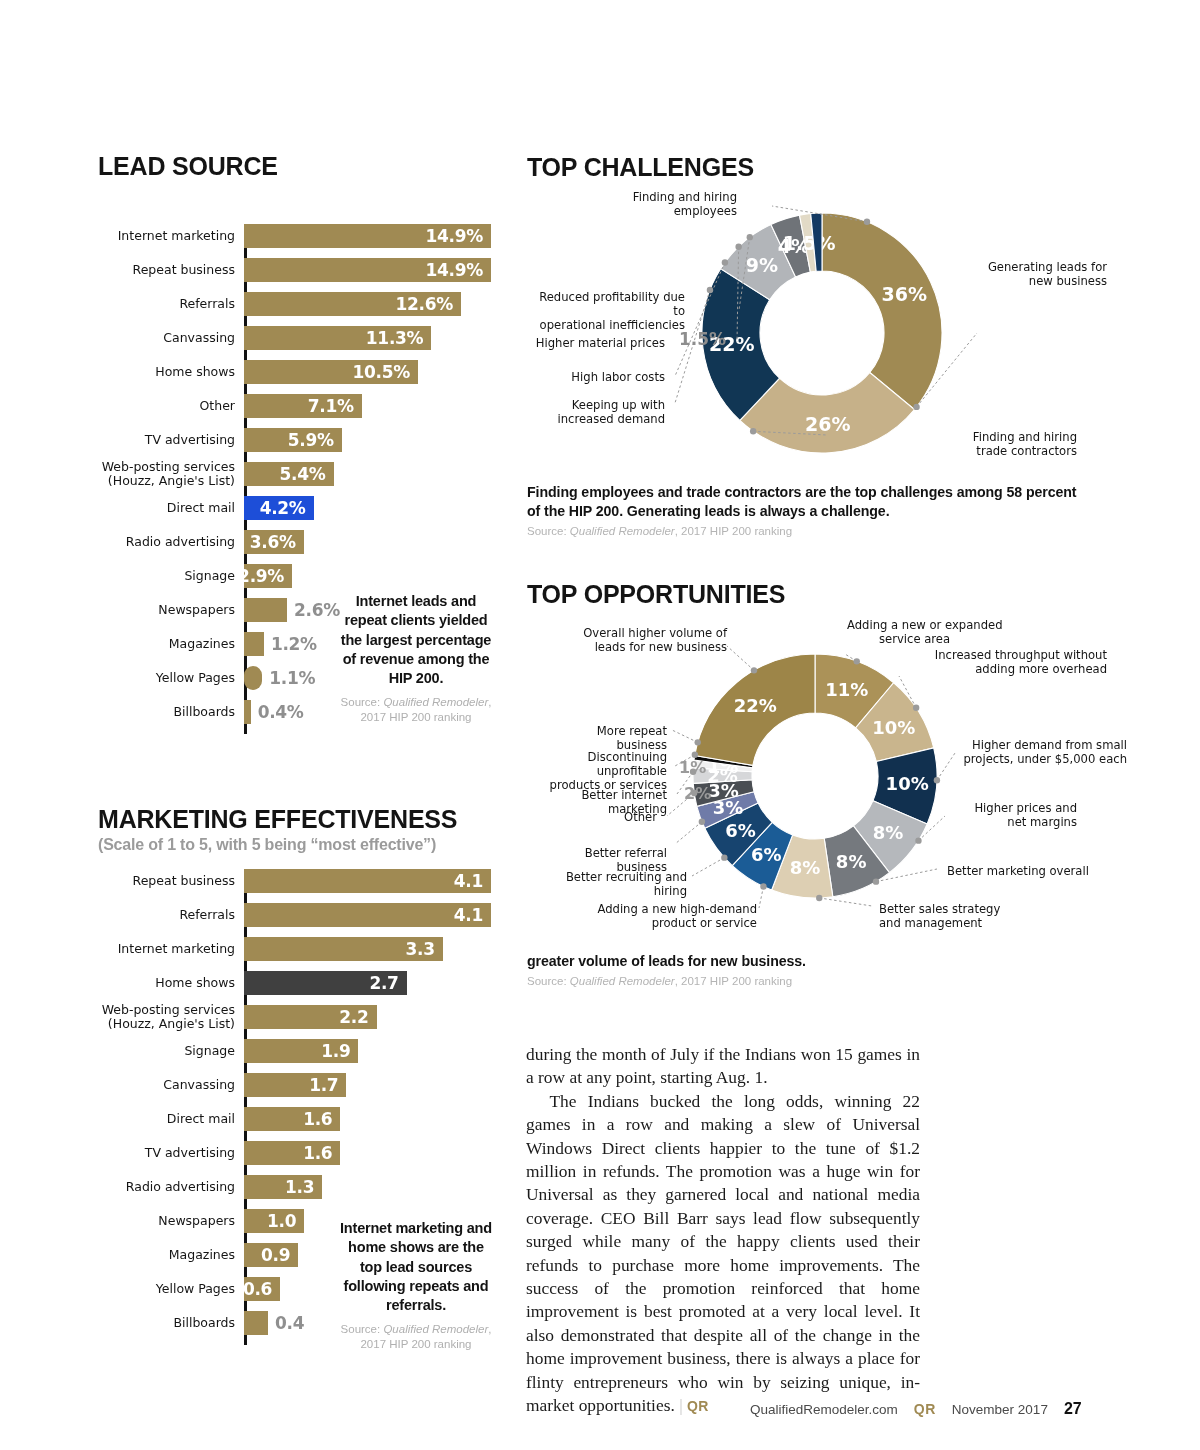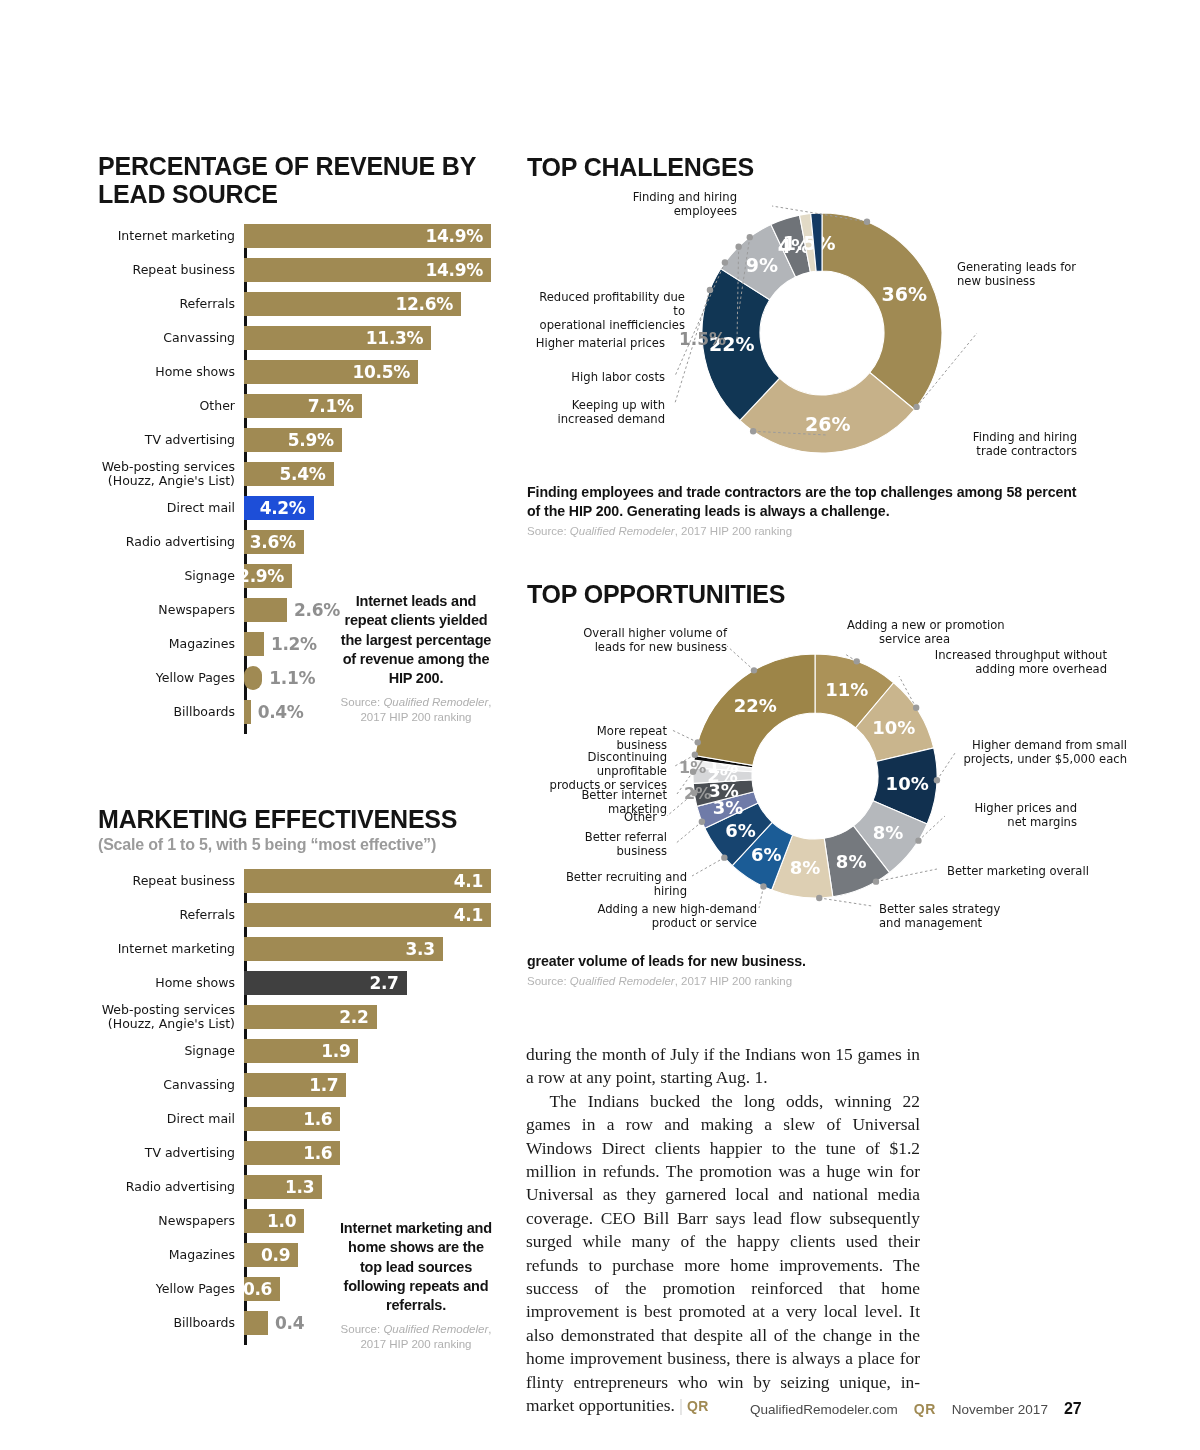--- a/index.html
+++ b/index.html
@@ -119,7 +119,6 @@
 
   <div style="position:absolute;left:98px;top:152px;width:400px;">
     <div class="sec-title">
-      <div>PERCENTAGE OF REVENUE BY</div>
       <div>LEAD SOURCE</div>
     </div>
   </div>

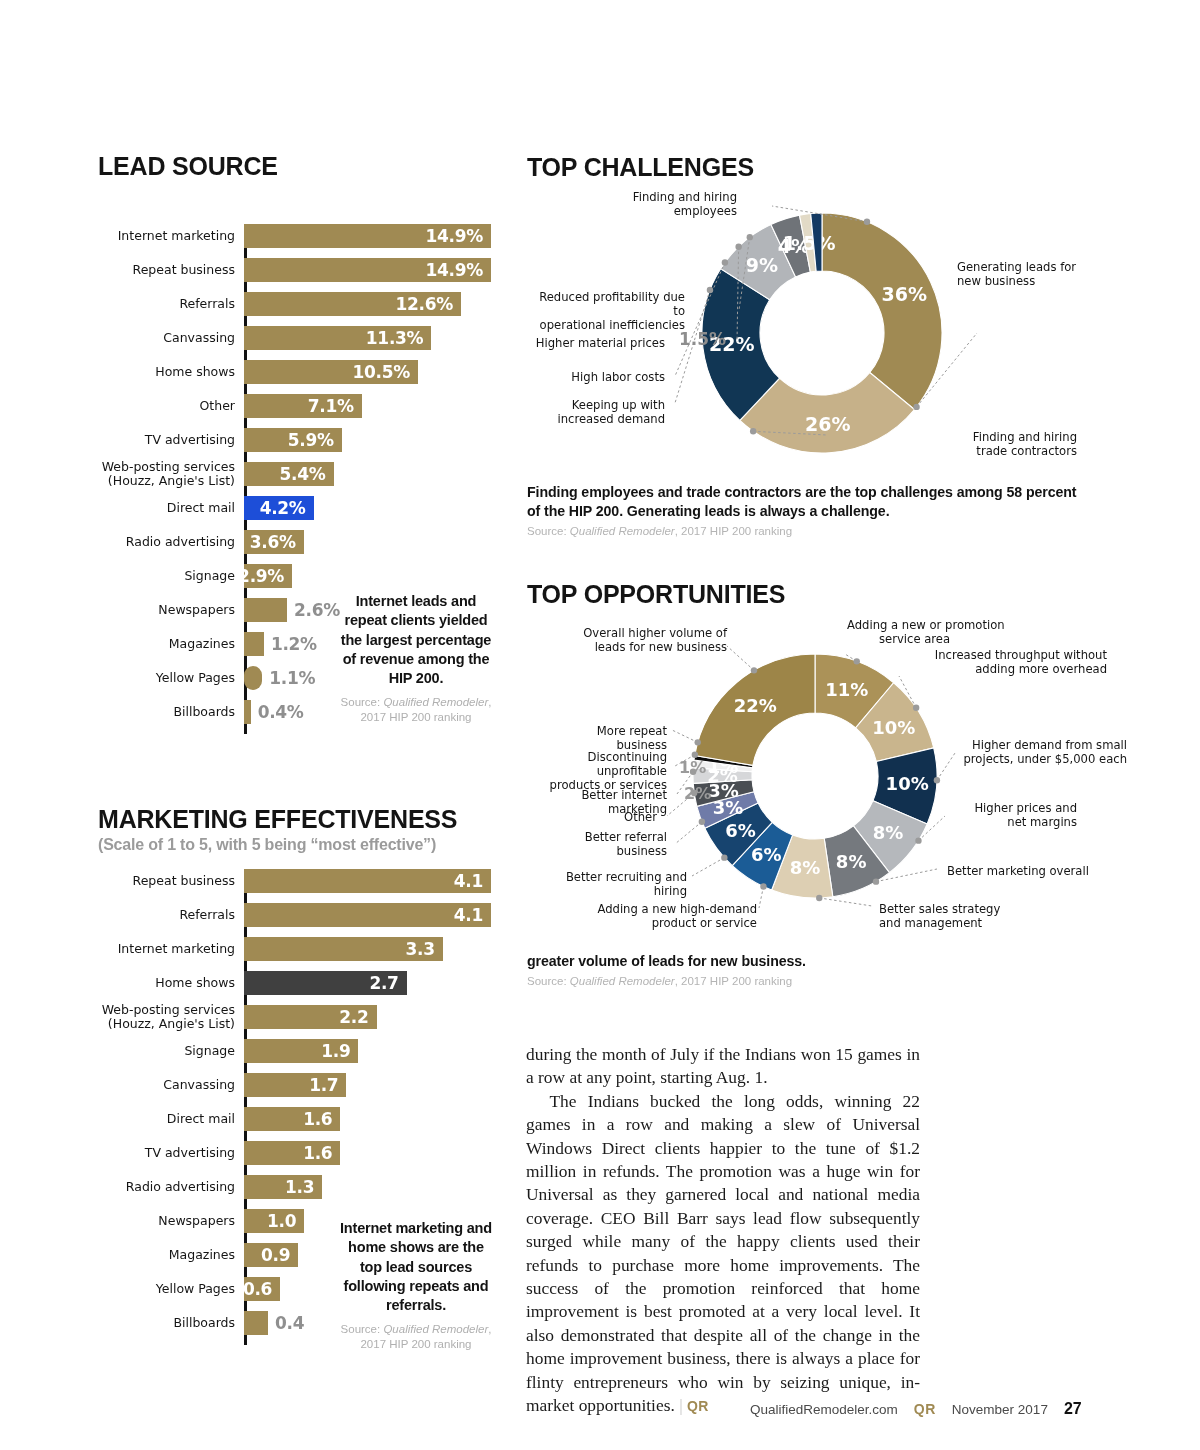--- a/index.html
+++ b/index.html
@@ -421,7 +421,7 @@
       <div>Finding and hiring</div>
       <div>employees</div>
     </div>
-    <div class="callout l" style="left:430px;top:70px;width:150px;">
+    <div class="callout l" style="left:430px;top:70px;width:150px;text-align:right;">
       <div>Generating leads for</div>
       <div>new business</div>
     </div>

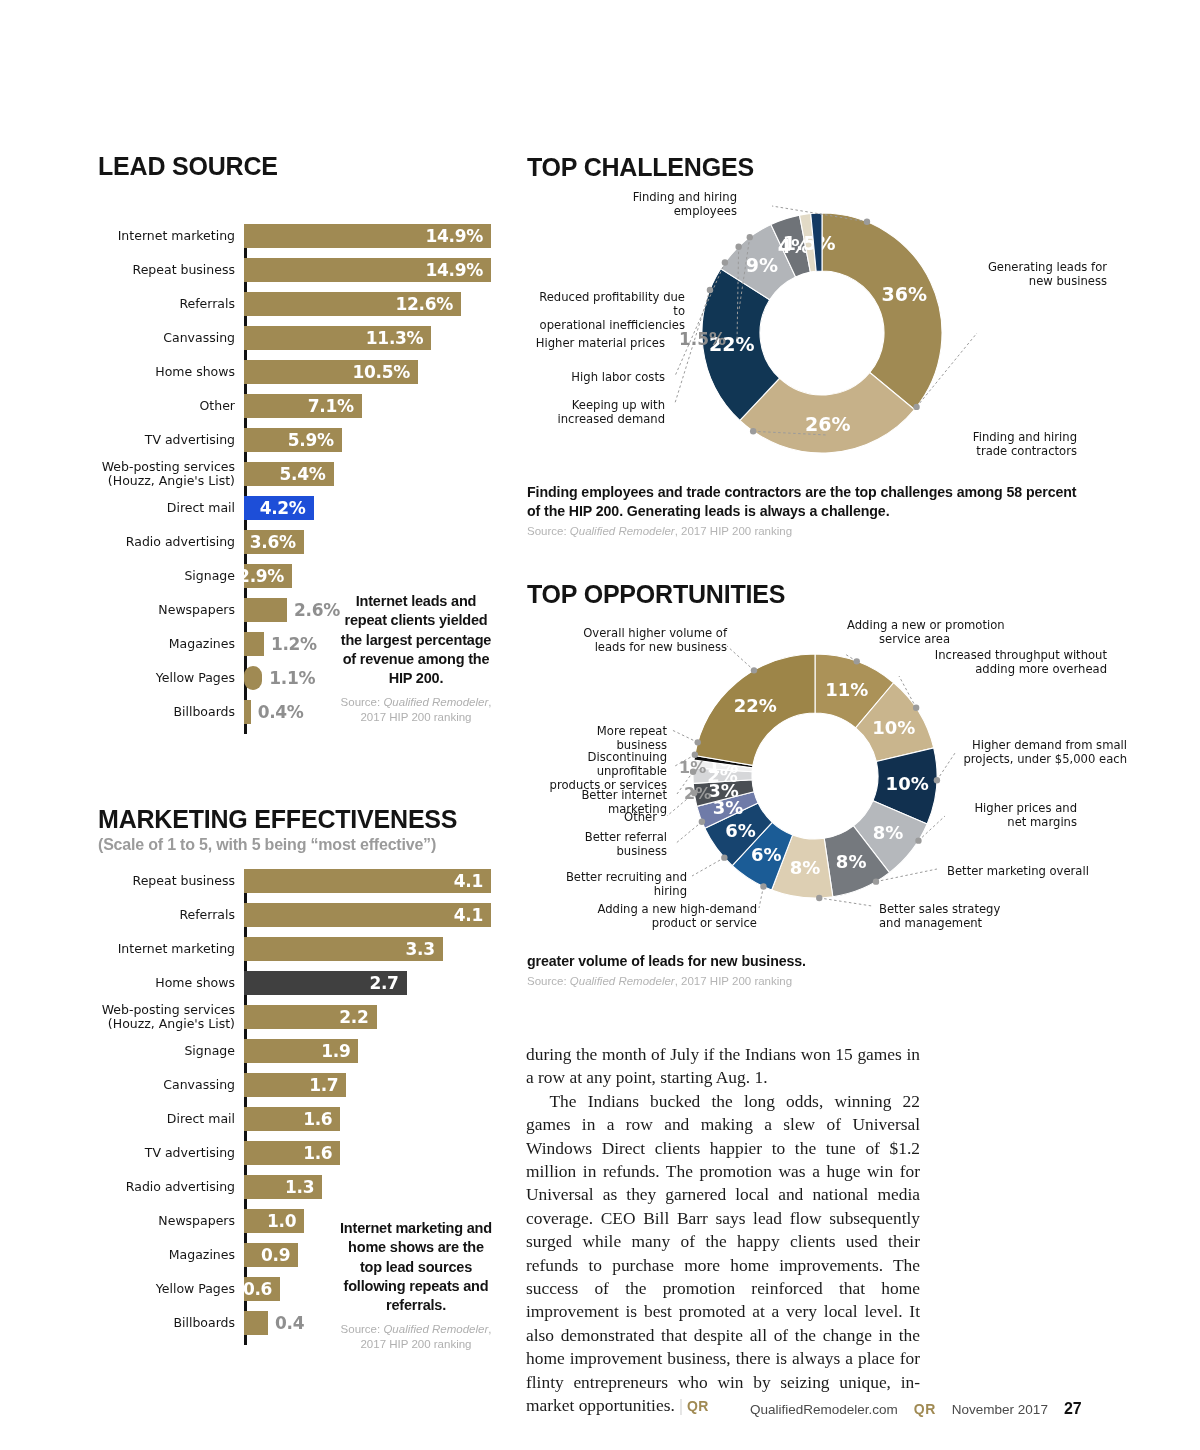--- a/index.html
+++ b/index.html
@@ -514,7 +514,7 @@
       <div>leads for new business</div>
     </div>
     <div class="callout l" style="left:320px;top:0px;width:175px;">
-      <div>Adding a new or promotion</div>
+      <div>Adding a new or expanded</div>
       <div style="padding-left:32px;">service area</div>
     </div>
     <div class="callout l" style="left:380px;top:30px;width:200px;text-align:right;">

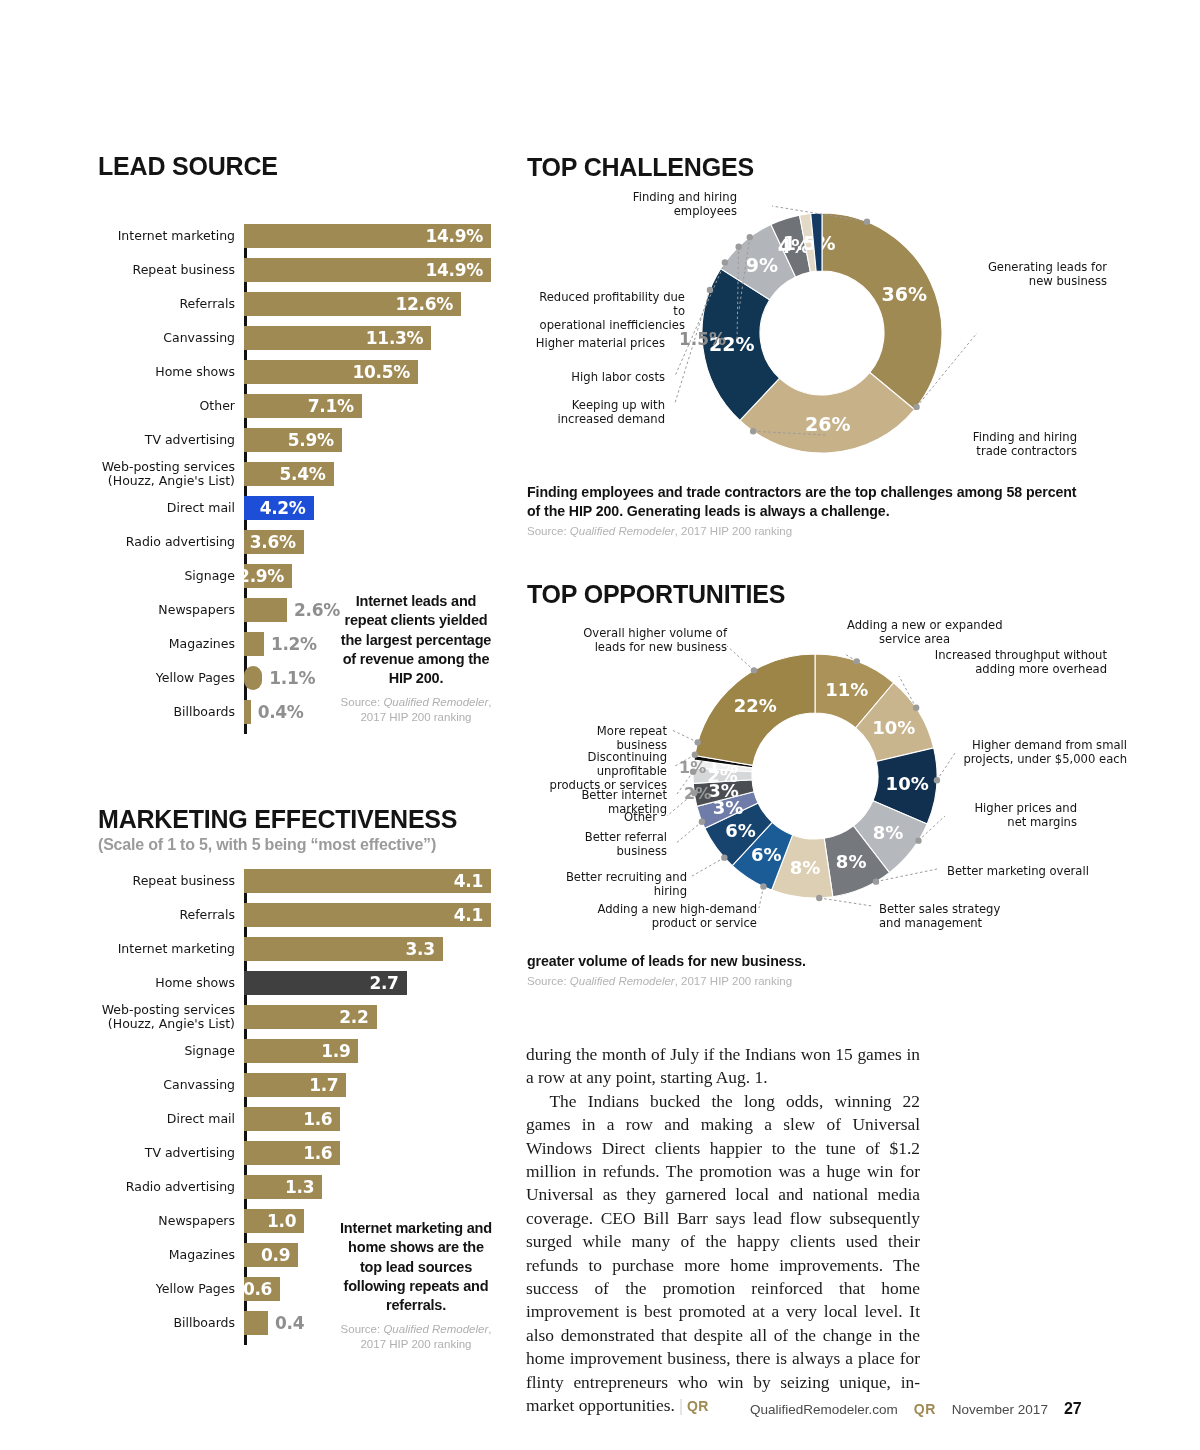--- a/index.html
+++ b/index.html
@@ -539,7 +539,7 @@
       <div>product or service</div>
     </div>
     <div class="callout r" style="left:10px;top:252px;width:150px;">Better recruiting and hiring</div>
-    <div class="callout r" style="left:10px;top:212px;width:130px;">Better referral business</div>
+    <div class="callout r" style="left:10px;top:228px;width:130px;">Better referral business</div>
     <div class="callout r" style="left:40px;top:192px;width:90px;">Other</div>
     <div class="callout r" style="left:0px;top:170px;width:140px;">Better internet marketing</div>
     <div class="callout r" style="left:0px;top:132px;width:140px;">

